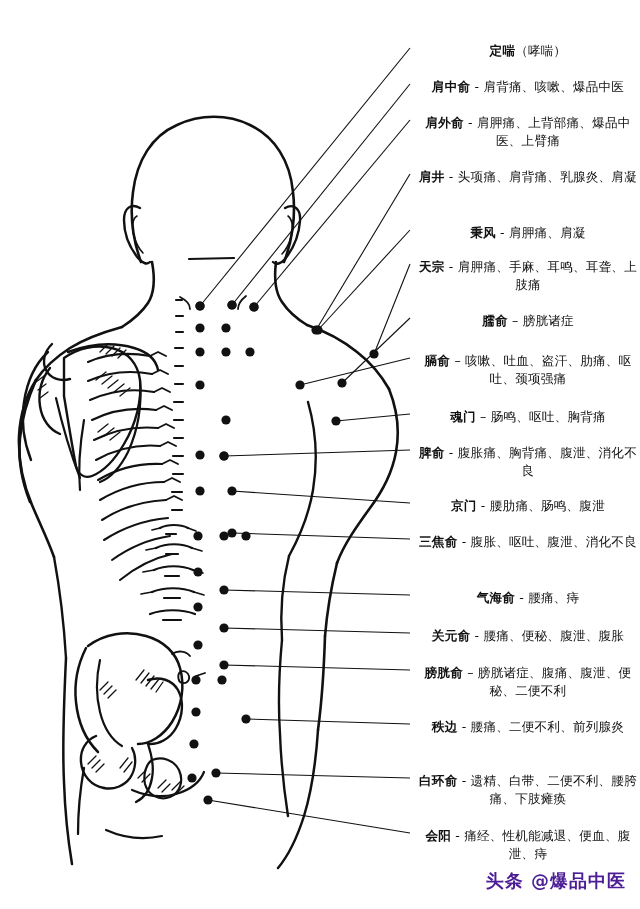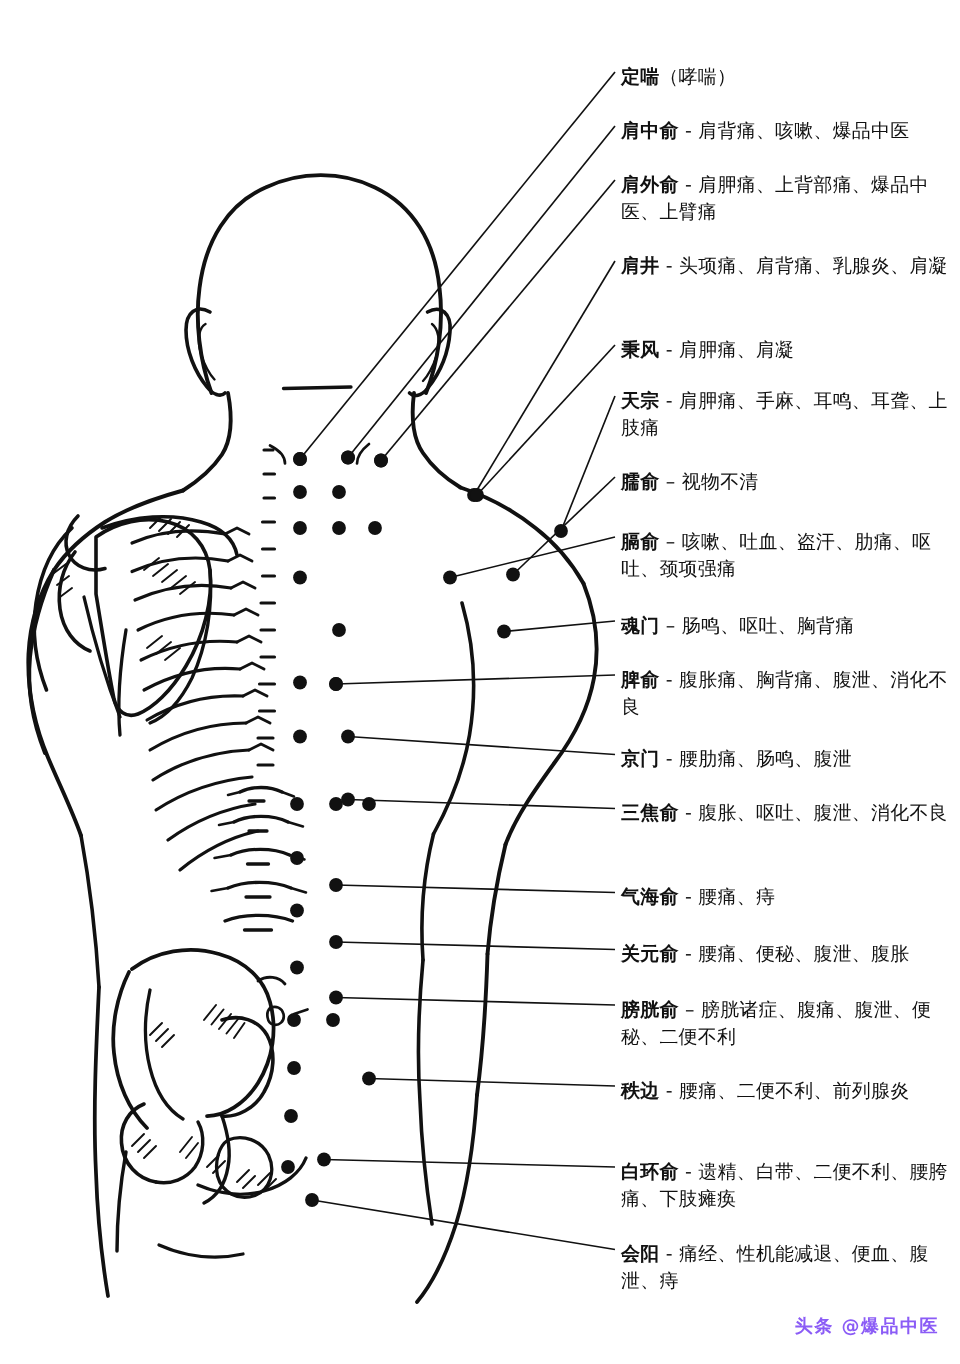--- a/index.html
+++ b/index.html
@@ -8,7 +8,7 @@
     font-family:"DejaVu Sans","Liberation Sans",sans-serif;
     color:#111;
   }
-  #diagram-root{position:absolute;inset:0;}
+  #diagram-root{position:absolute;inset:0;text-align:center;}
   svg.art{position:absolute;left:0;top:0;width:640px;height:909px;}
 
   .labels{position:absolute;left:0;top:0;width:640px;height:909px;}

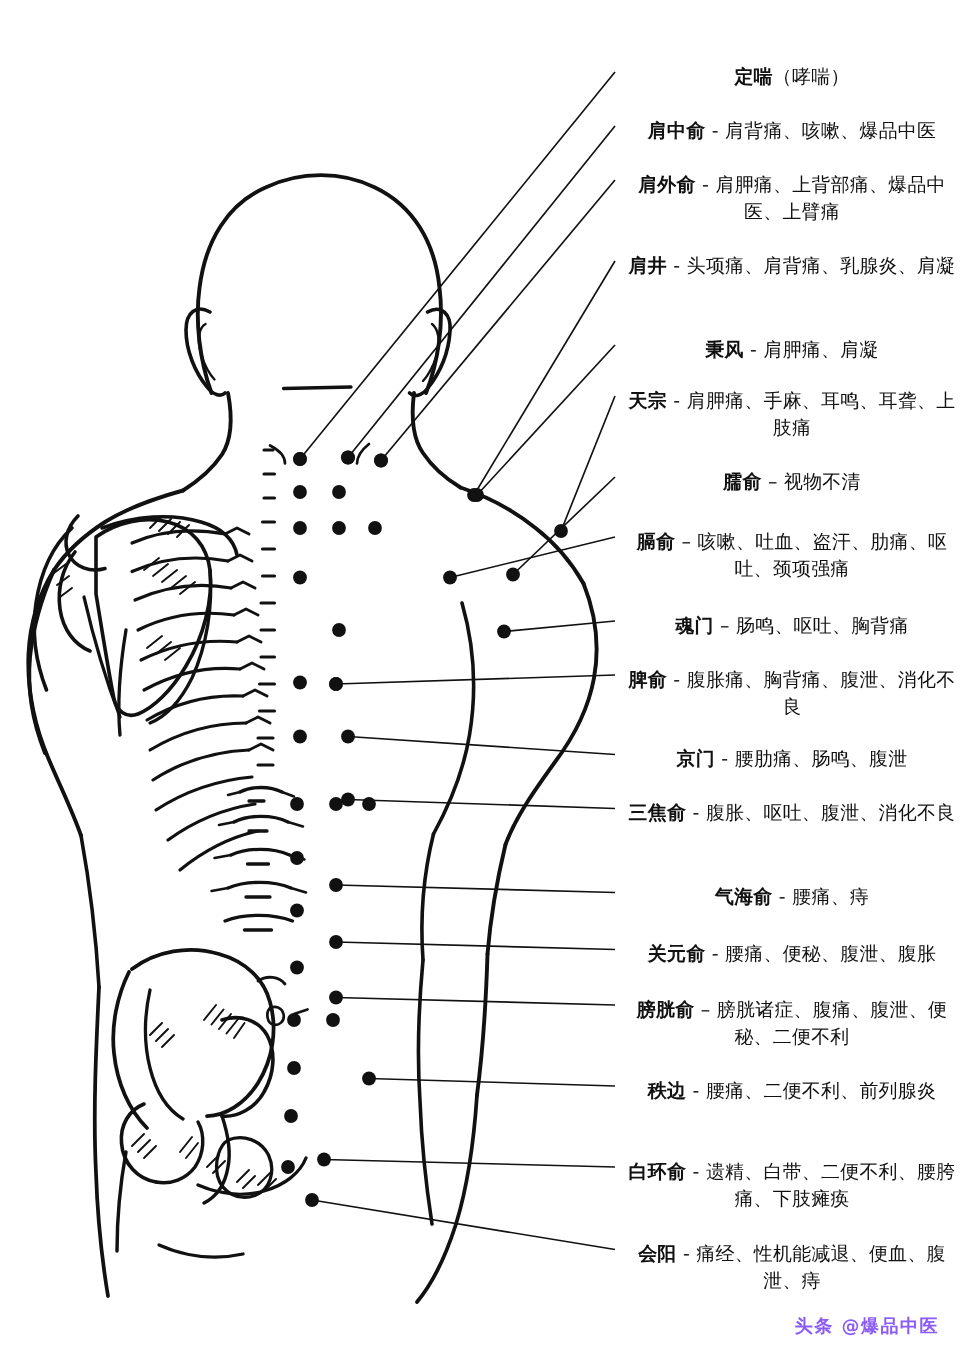--- a/index.html
+++ b/index.html
@@ -288,7 +288,7 @@
       <div class="label" style="left: 414px; top: 168px;"><span class="pt">肩井</span><span class="sym"> - 头项痛、肩背痛、乳腺炎、肩凝</span></div>
       <div class="label" style="left: 414px; top: 224px;"><span class="pt">秉风</span><span class="sym"> - 肩胛痛、肩凝</span></div>
       <div class="label" style="left: 414px; top: 258px;"><span class="pt">天宗</span><span class="sym"> - 肩胛痛、手麻、耳鸣、耳聋、上肢痛</span></div>
-      <div class="label" style="left: 414px; top: 312px;"><span class="pt">臑俞</span><span class="sym"> – 视物不清</span></div>
+      <div class="label" style="left: 414px; top: 312px;"><span class="pt">臑俞</span><span class="sym"> – 膀胱诸症</span></div>
       <div class="label" style="left: 414px; top: 352px;"><span class="pt">膈俞</span><span class="sym"> – 咳嗽、吐血、盗汗、肋痛、呕吐、颈项强痛</span></div>
       <div class="label" style="left: 414px; top: 408px;"><span class="pt">魂门</span><span class="sym"> – 肠鸣、呕吐、胸背痛</span></div>
       <div class="label" style="left: 414px; top: 444px;"><span class="pt">脾俞</span><span class="sym"> - 腹胀痛、胸背痛、腹泄、消化不良</span></div>

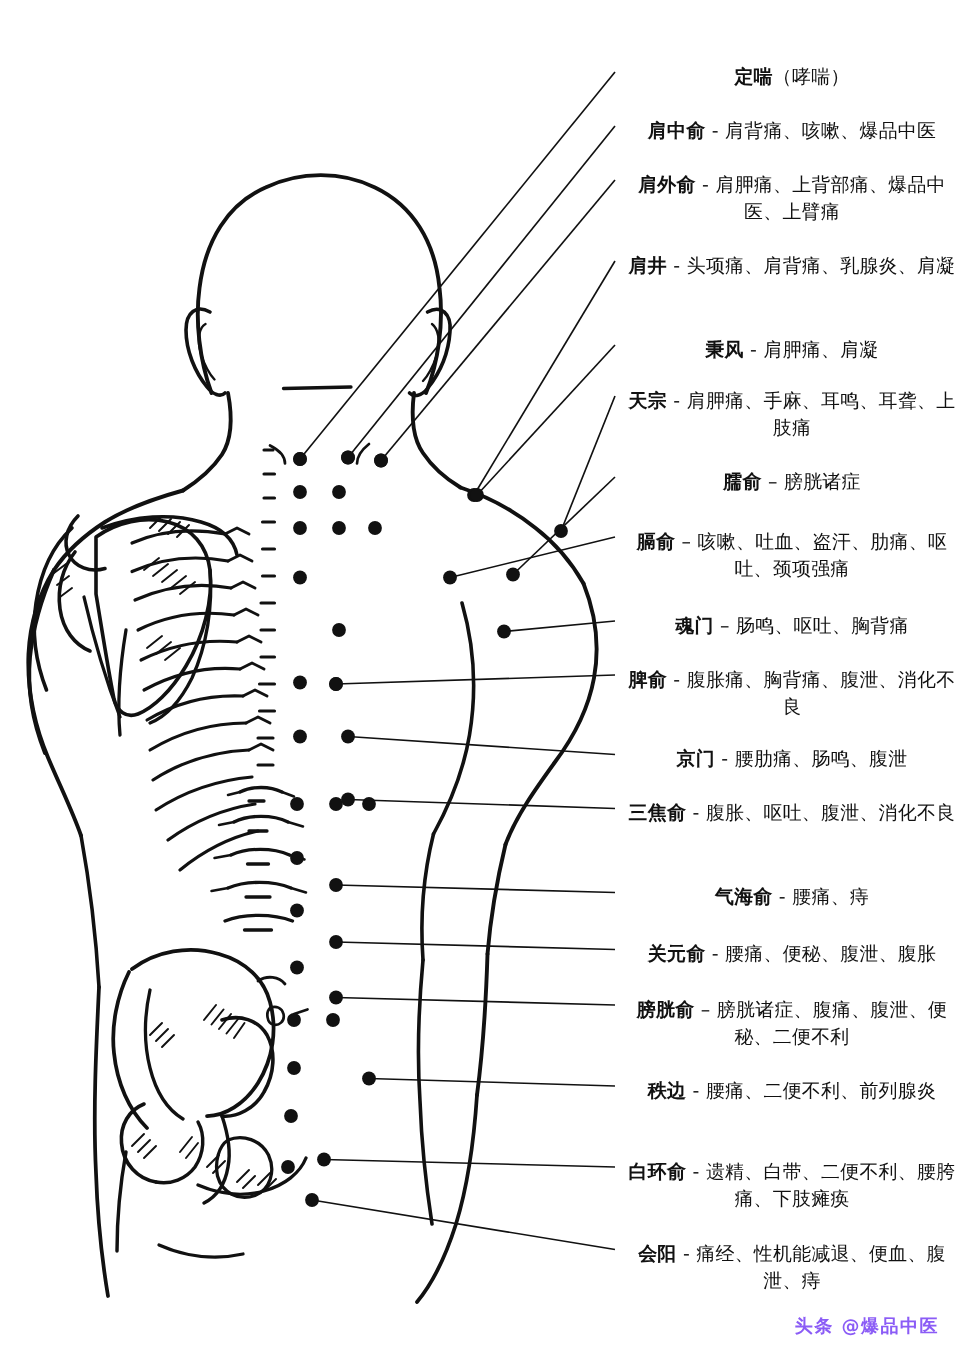--- a/index.html
+++ b/index.html
@@ -26,8 +26,8 @@
   .watermark{
     position:absolute;
     right:14px;bottom:16px;
-    font-size:12px;
-    color:#8b5cf6;
+    font-size:18px;
+    color:#4c1d95;
     letter-spacing:1px;
     font-weight:bold;
   }

